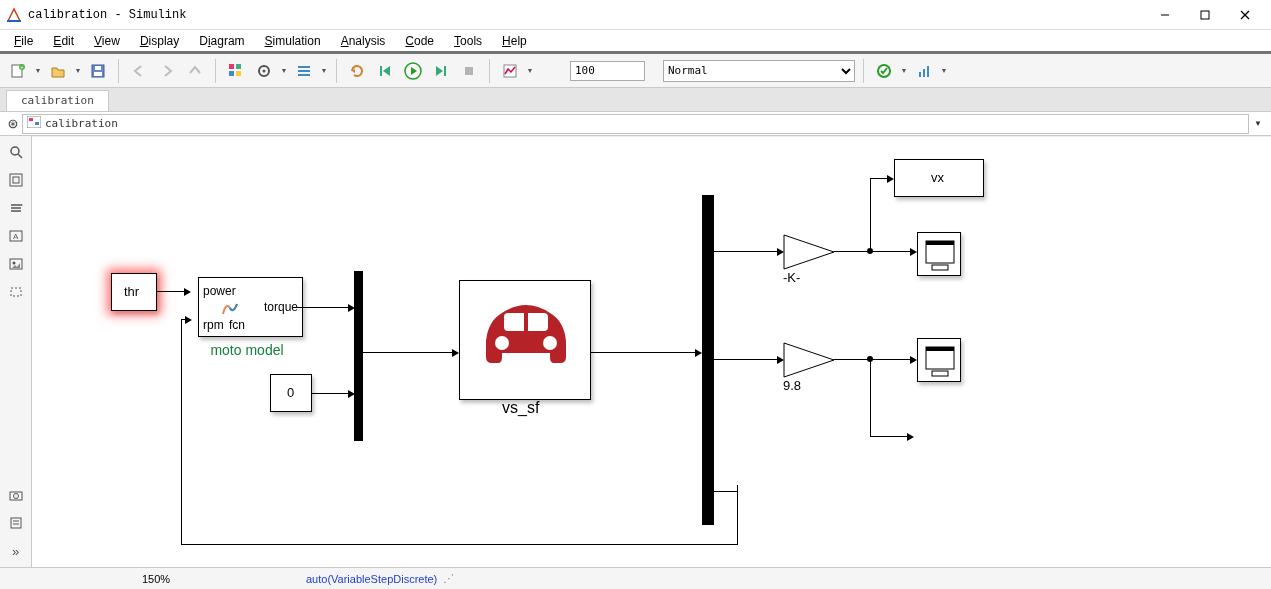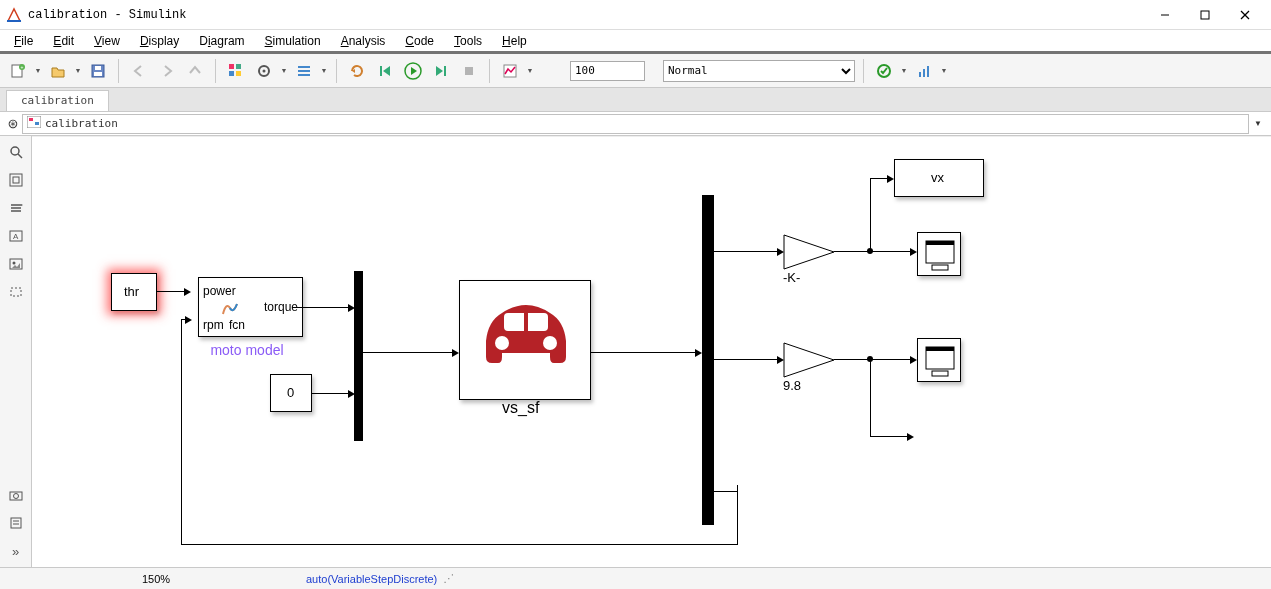--- a/index.html
+++ b/index.html
@@ -107,7 +107,7 @@
   .gain { position:absolute; }
   .gain svg { display:block;}
   .scope { position:absolute; border:1px solid #000; background:#fff; box-shadow: 2px 3px 4px rgba(0,0,0,0.25);}
-  .sublabel { position:absolute; font-size:14px; color:#8b5cf6; text-align:center;}
+  .sublabel { position:absolute; font-size:14px; color:#15803d; text-align:center;}
   .wire { position:absolute; background:#000;}
   .arrowR { position:absolute; width:0; height:0; border-top:4px solid transparent; border-bottom:4px solid transparent; border-left:7px solid #000;}
   .node { position:absolute; width:6px; height:6px; background:#000; border-radius:50%; transform:translate(-3px,-3px);}

